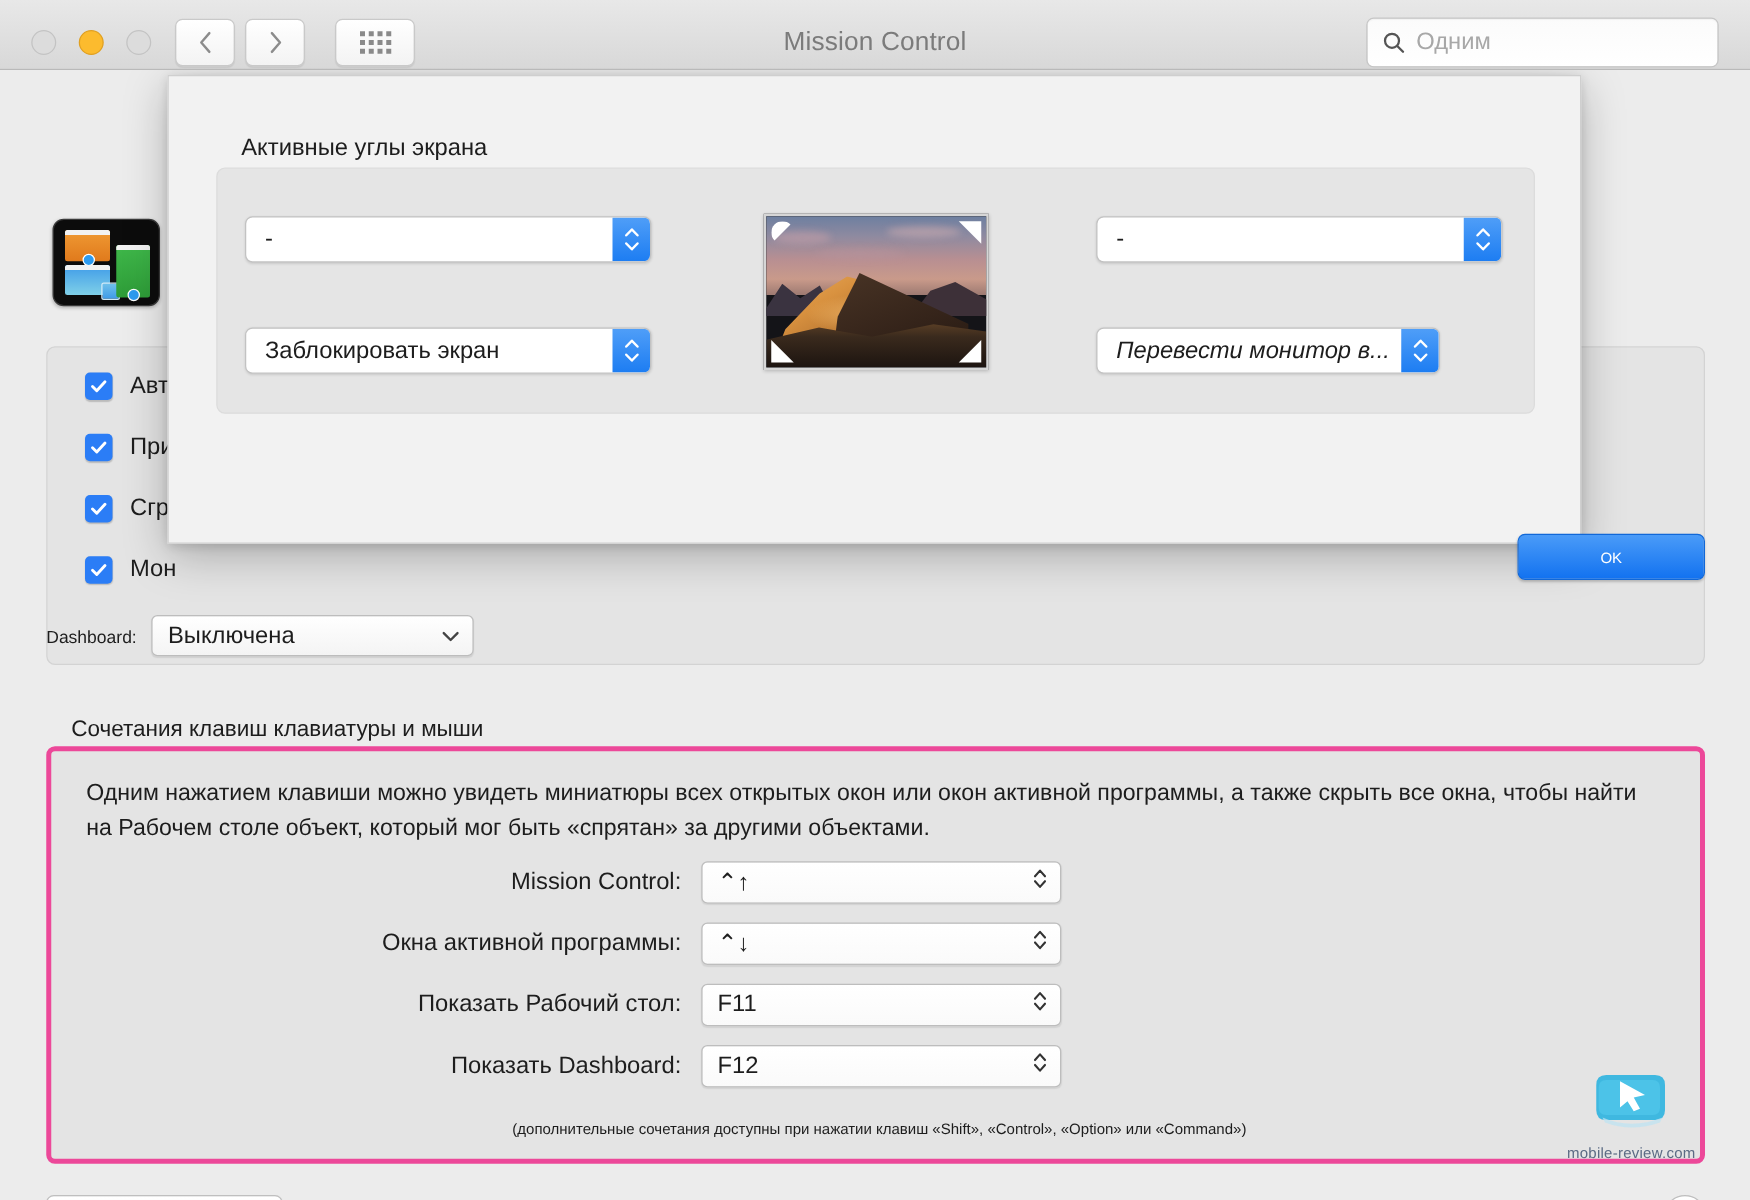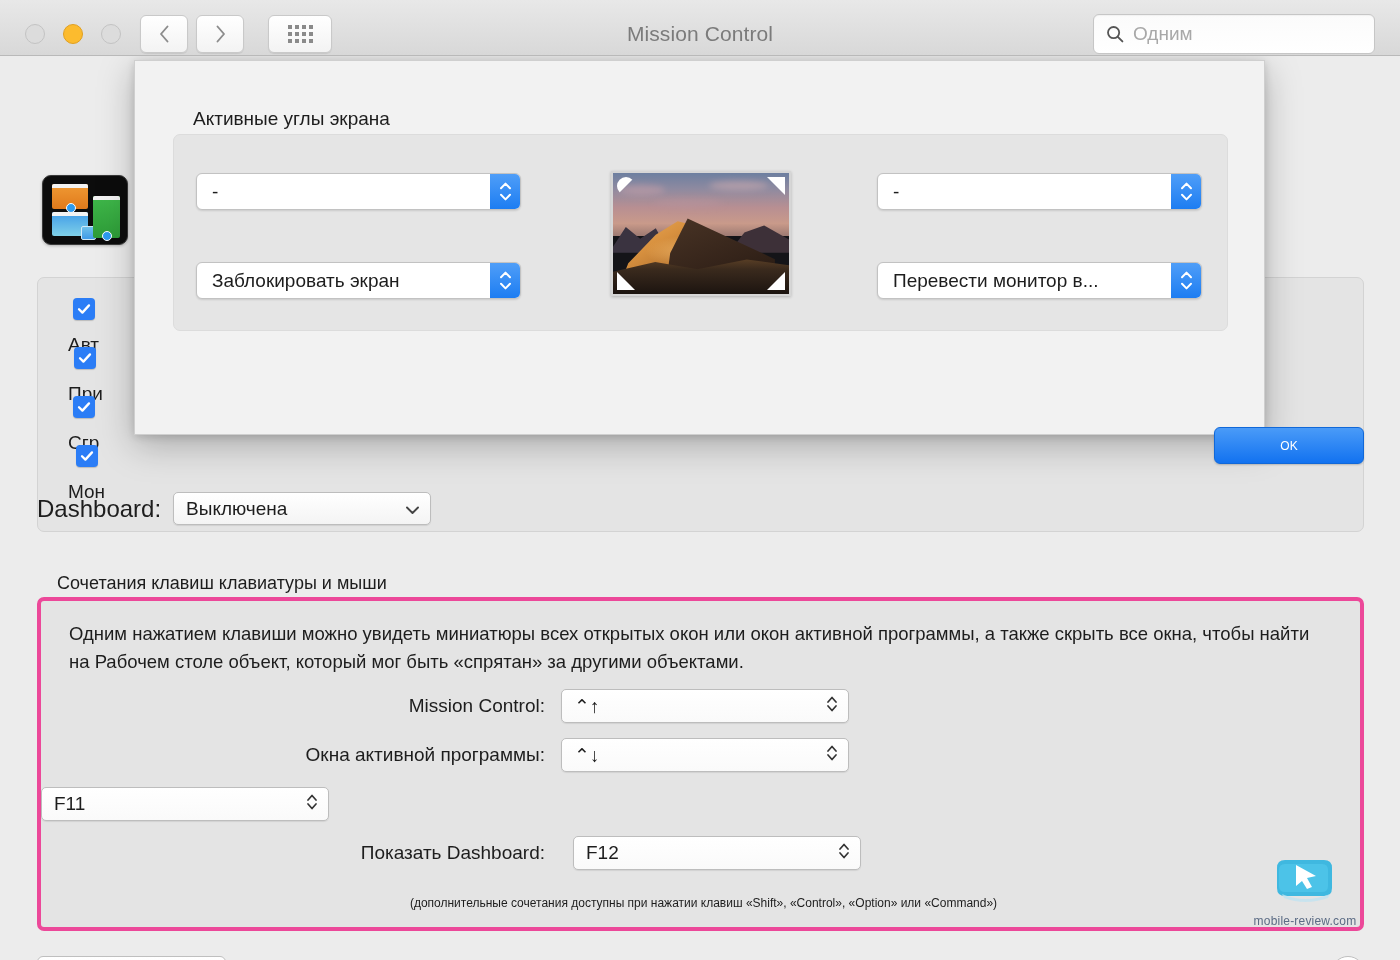--- a/index.html
+++ b/index.html
@@ -391,7 +391,7 @@
         </span>
       </div>
 
-      <div class="corner-popup" style="left:703px;top:127px;width:325px;">
+      <div class="corner-popup" style="left:703px;top:127px;width:275px;font-style:italic;">
         <span class="cp-text">Перевести монитор в...</span>
         <span class="stepper">
           <svg width="13" height="8" viewBox="0 0 13 8">

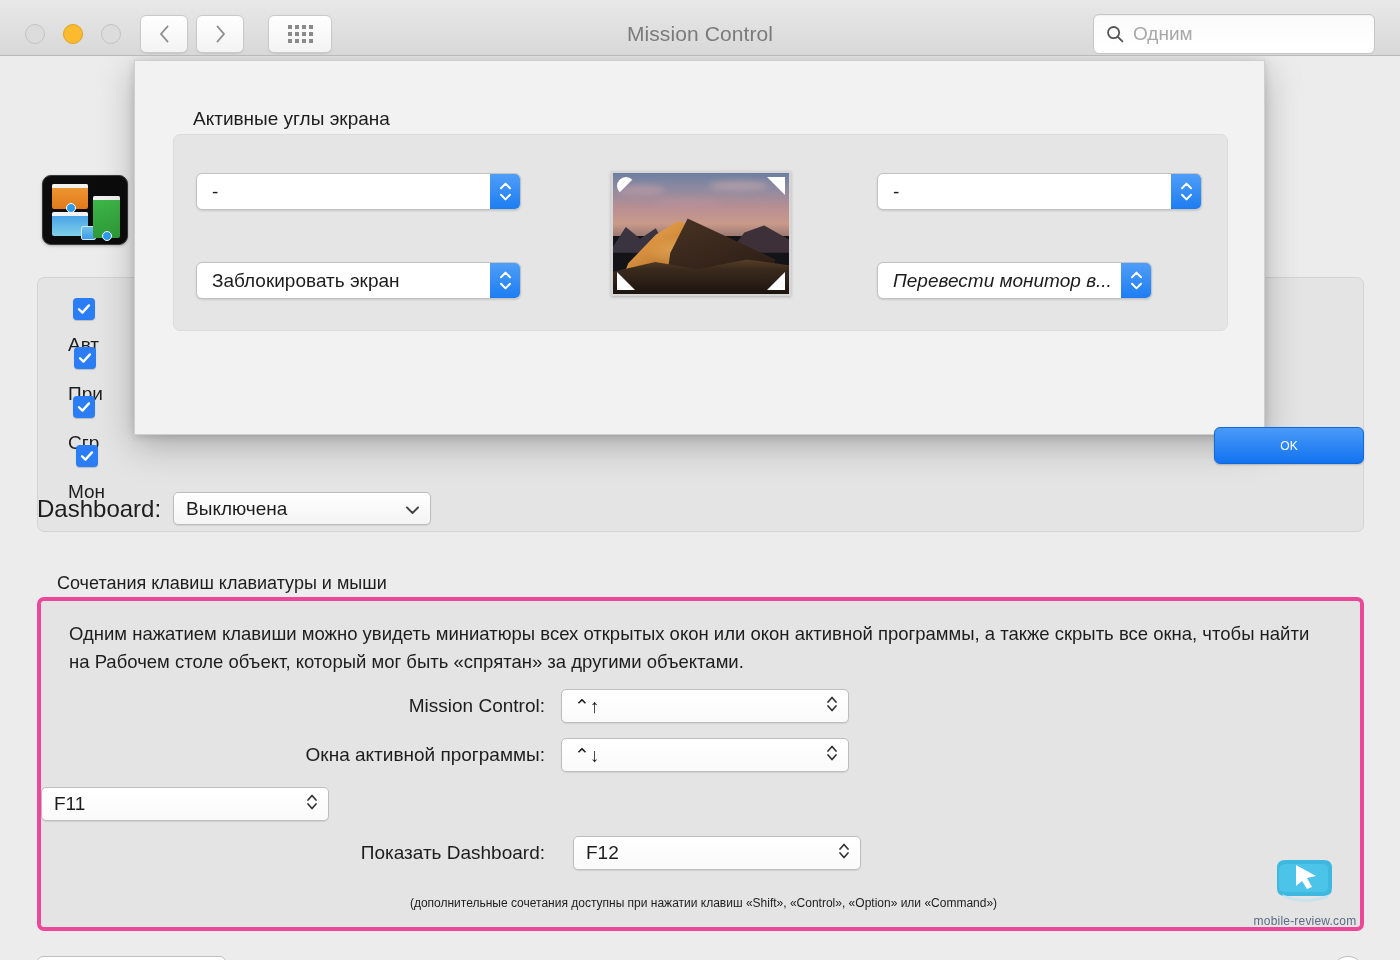--- a/index.html
+++ b/index.html
@@ -79,7 +79,7 @@
     position:absolute;left:37px;top:209px;width:1327px;height:255px;
     background:#e4e4e4;border:1px solid #d3d3d3;border-radius:7px;box-sizing:border-box;
   }
-  .cbrow{position:absolute;display:flex;align-items:center;gap:14px;left:30px;flex-direction:column;}
+  .cbrow{position:absolute;display:flex;align-items:center;gap:14px;left:30px;}
   .cbox{
     width:22px;height:22px;border-radius:4px;background:#2b7df6;
     display:flex;align-items:center;justify-content:center;flex:0 0 auto;

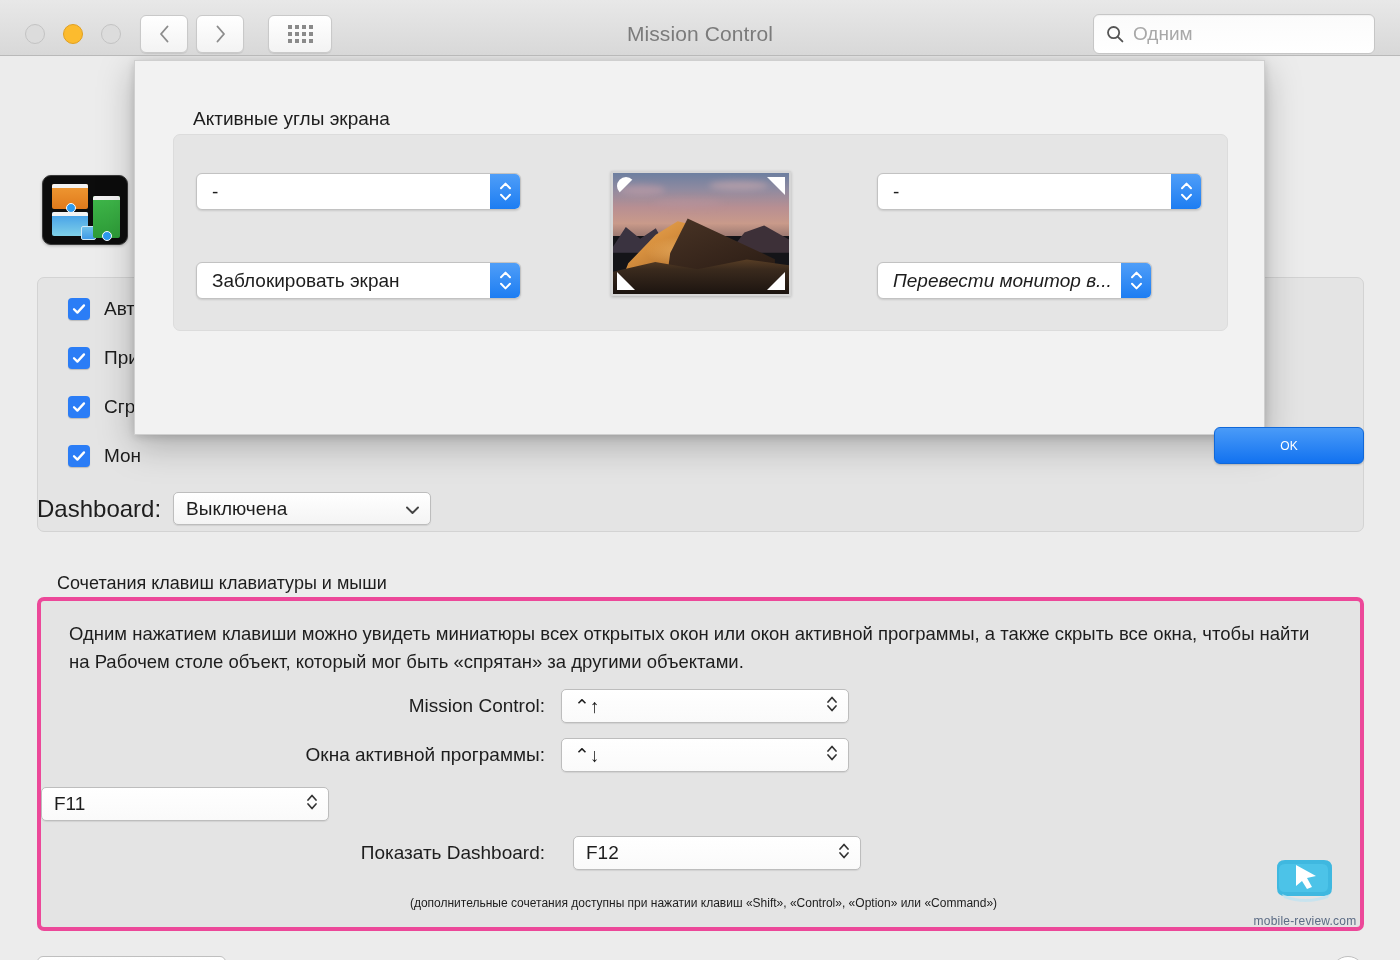--- a/index.html
+++ b/index.html
@@ -88,7 +88,7 @@
   .cblabel{font-size:19px;color:#1d1d1d;white-space:nowrap;}
 
   .dashrow{position:absolute;left:37px;top:424px;display:flex;align-items:center;gap:12px;}
-  .dashlabel{font-size:24px;color:#1d1d1d;}
+  .dashlabel{font-size:14px;color:#1d1d1d;}
   .popup{
     height:33px;min-width:240px;border-radius:5px;box-sizing:border-box;
     background:linear-gradient(to bottom,#ffffff,#f4f4f4);

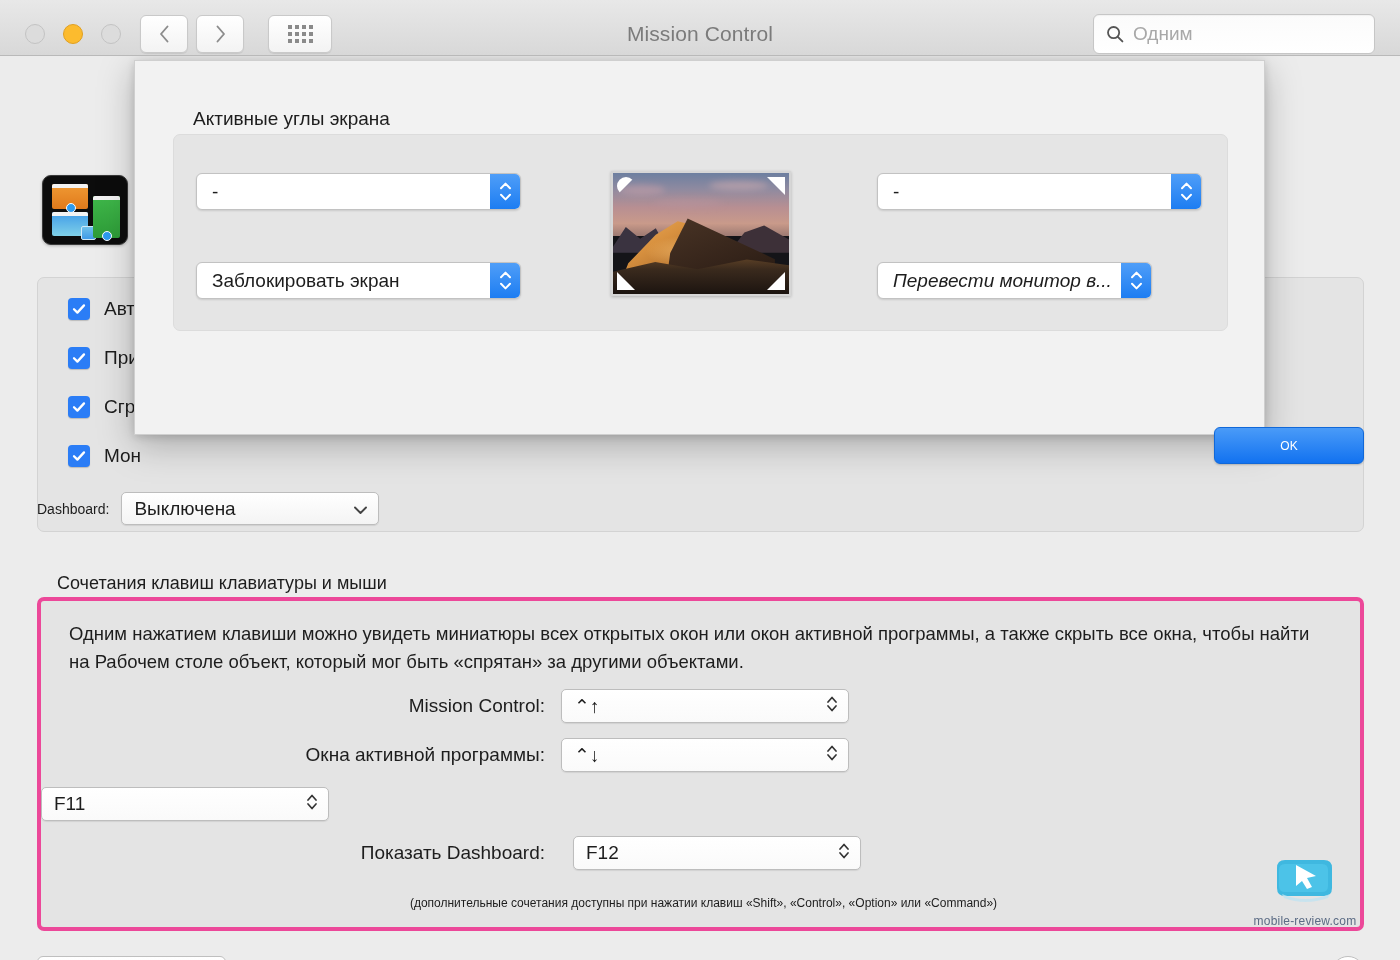--- a/index.html
+++ b/index.html
@@ -309,6 +309,7 @@
       </div>
 
       <div class="krow" style="left:0;top:186px;">
+        <span class="klabel">Показать Рабочий стол:</span>
         <span class="kfield">
           <span>F11</span>
           <span>

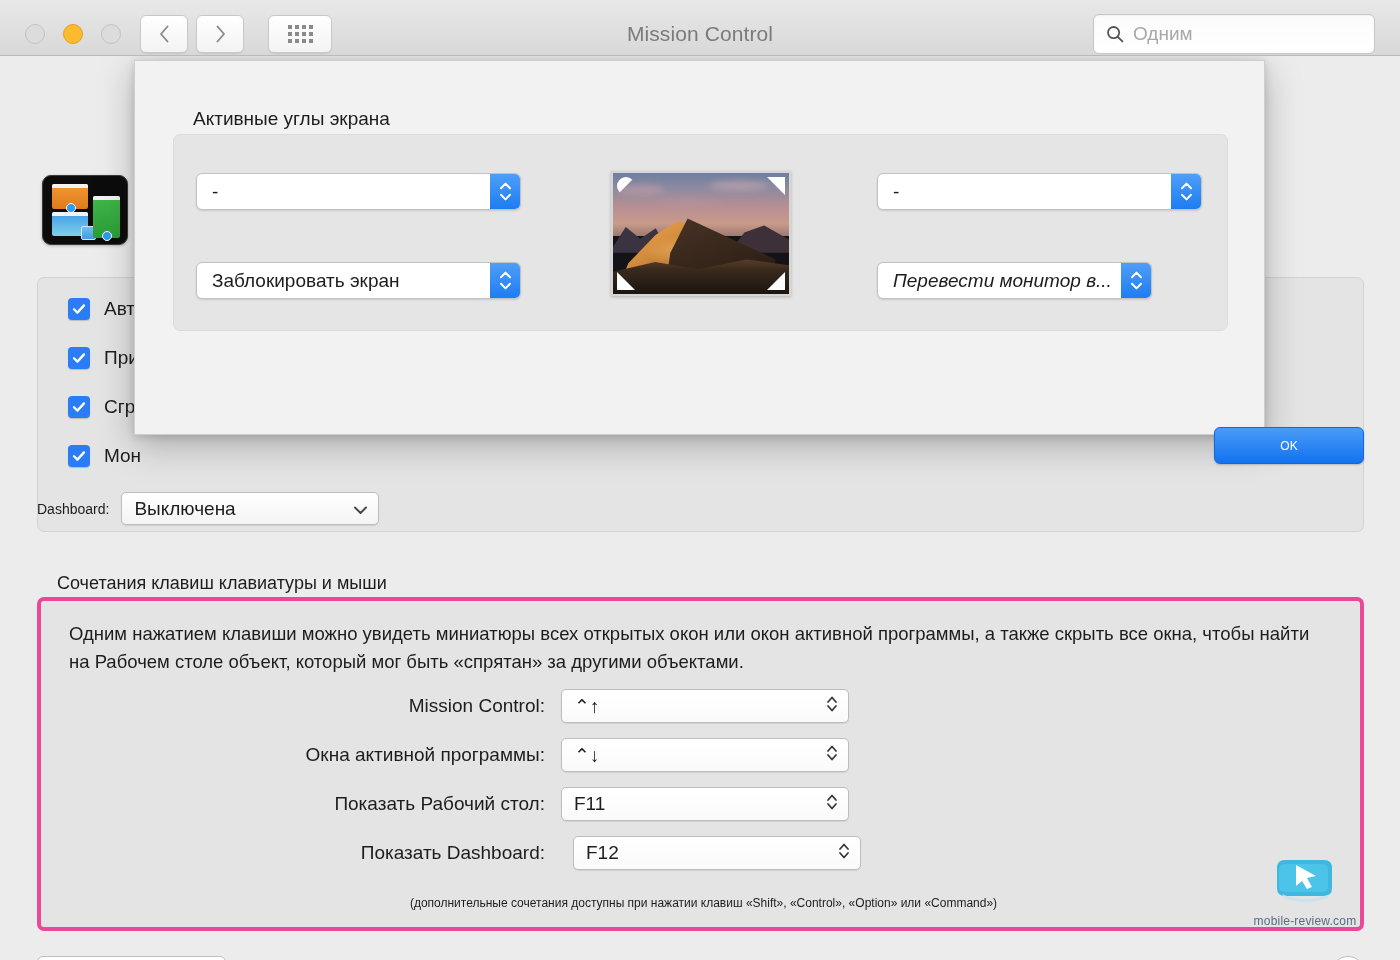--- a/index.html
+++ b/index.html
@@ -321,7 +321,7 @@
         </span>
       </div>
 
-      <div class="krow" style="left:0;top:235px;gap:12px;">
+      <div class="krow" style="left:0;top:235px;">
         <span class="klabel">Показать Dashboard:</span>
         <span class="kfield">
           <span>F12</span>

